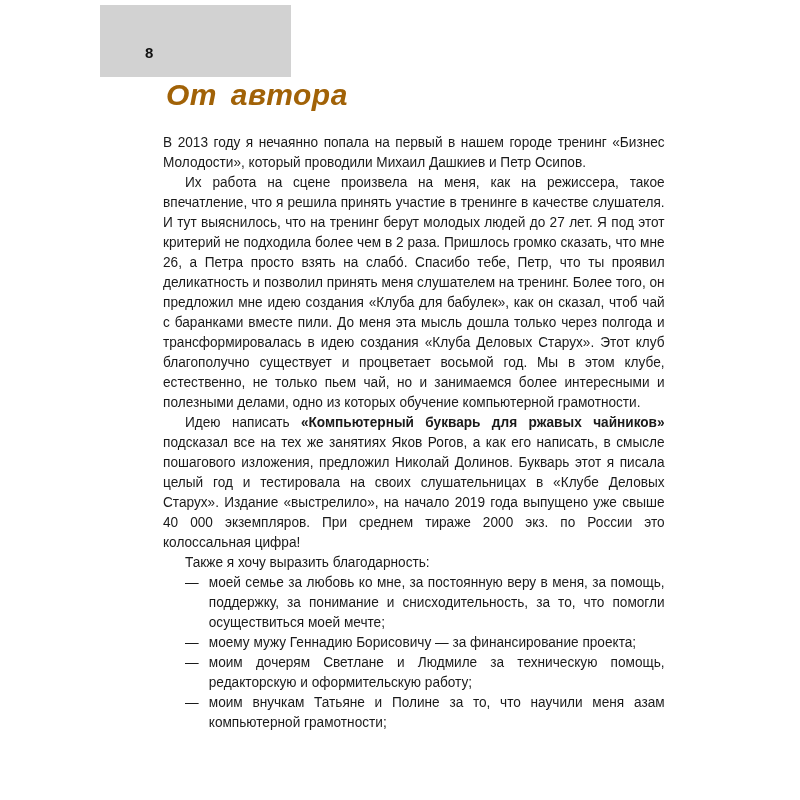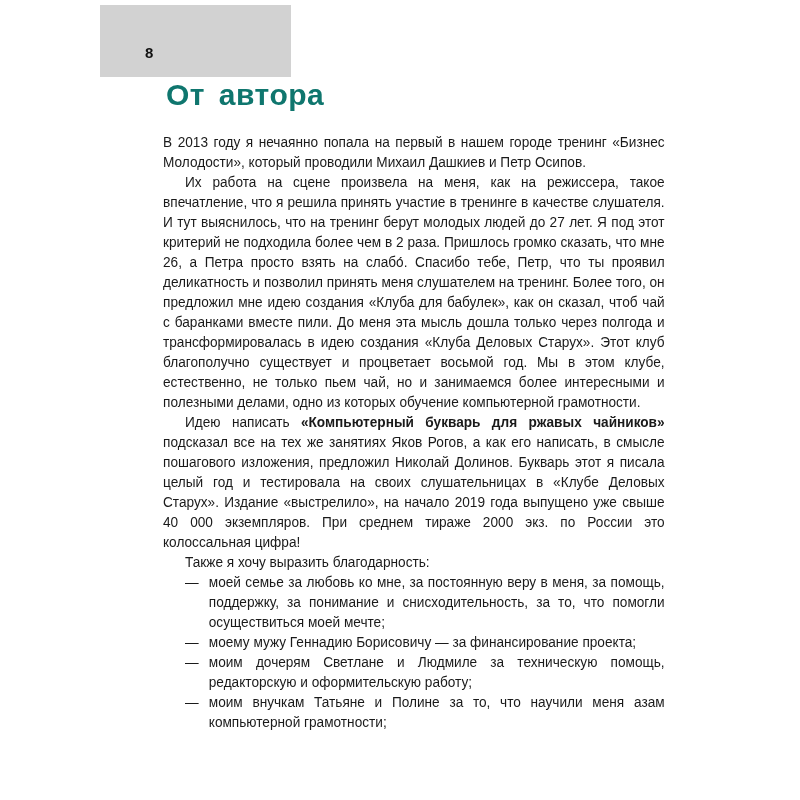--- a/index.html
+++ b/index.html
@@ -17,7 +17,7 @@
   }
   .title{
     position:absolute;left:166px;top:78px;margin:0;
-    font-size:30px;font-weight:700;color:#0f766e;
+    font-size:30px;font-style:italic;font-weight:700;color:#a16207;
     letter-spacing:0.5px;word-spacing:5px;white-space:nowrap;
   }
   .content{

